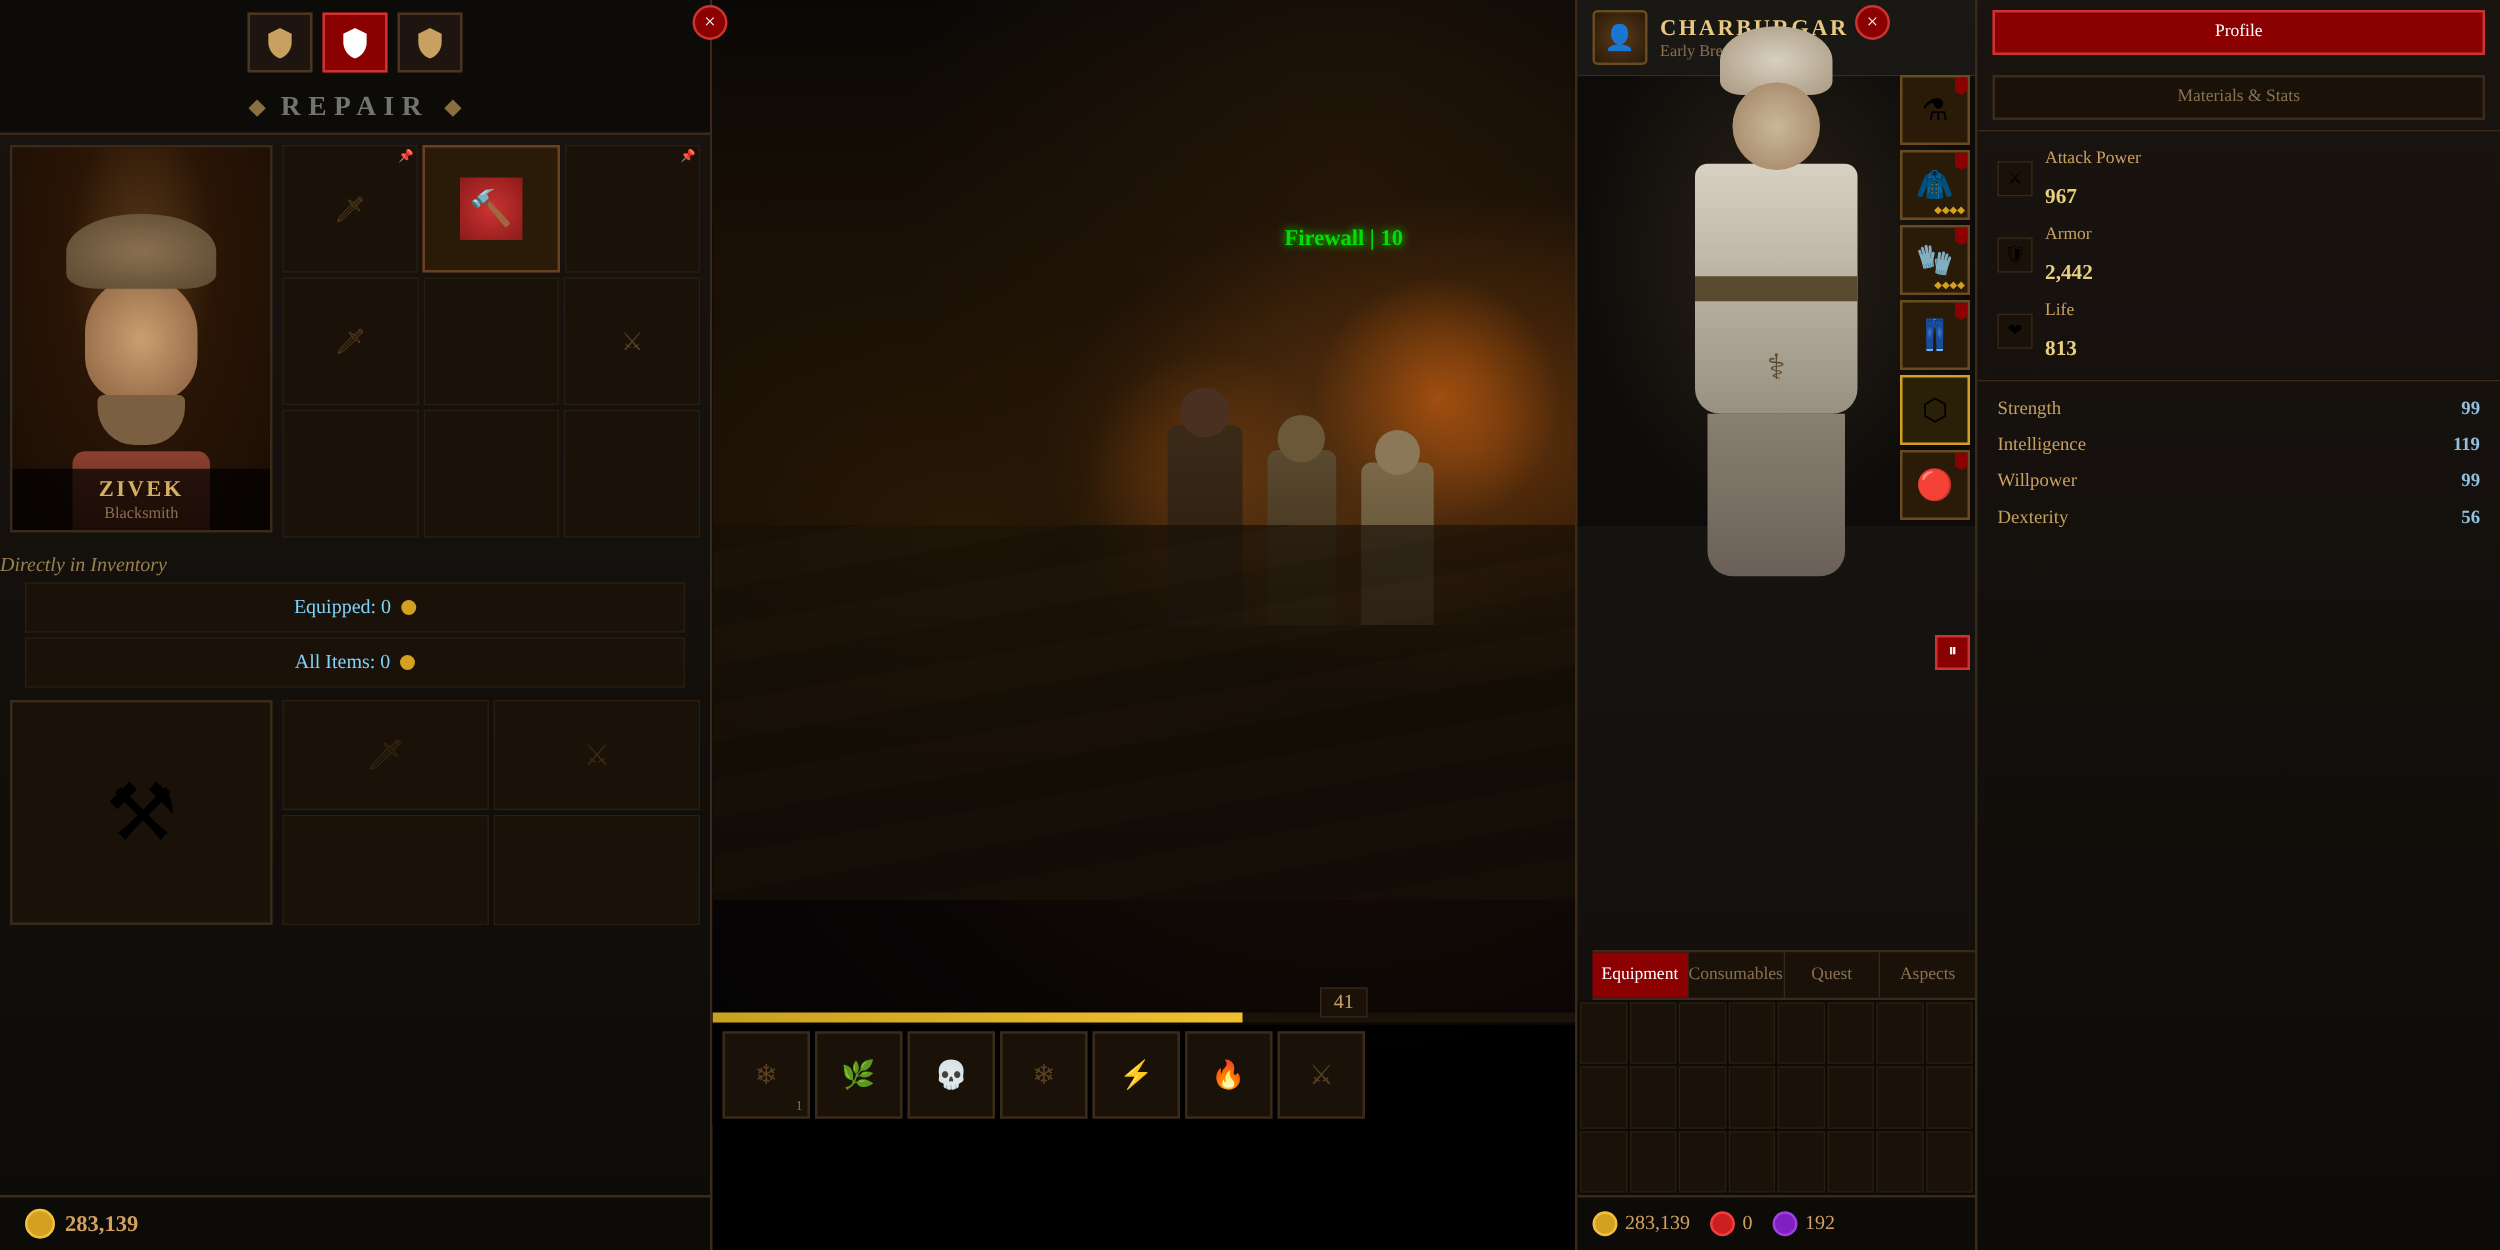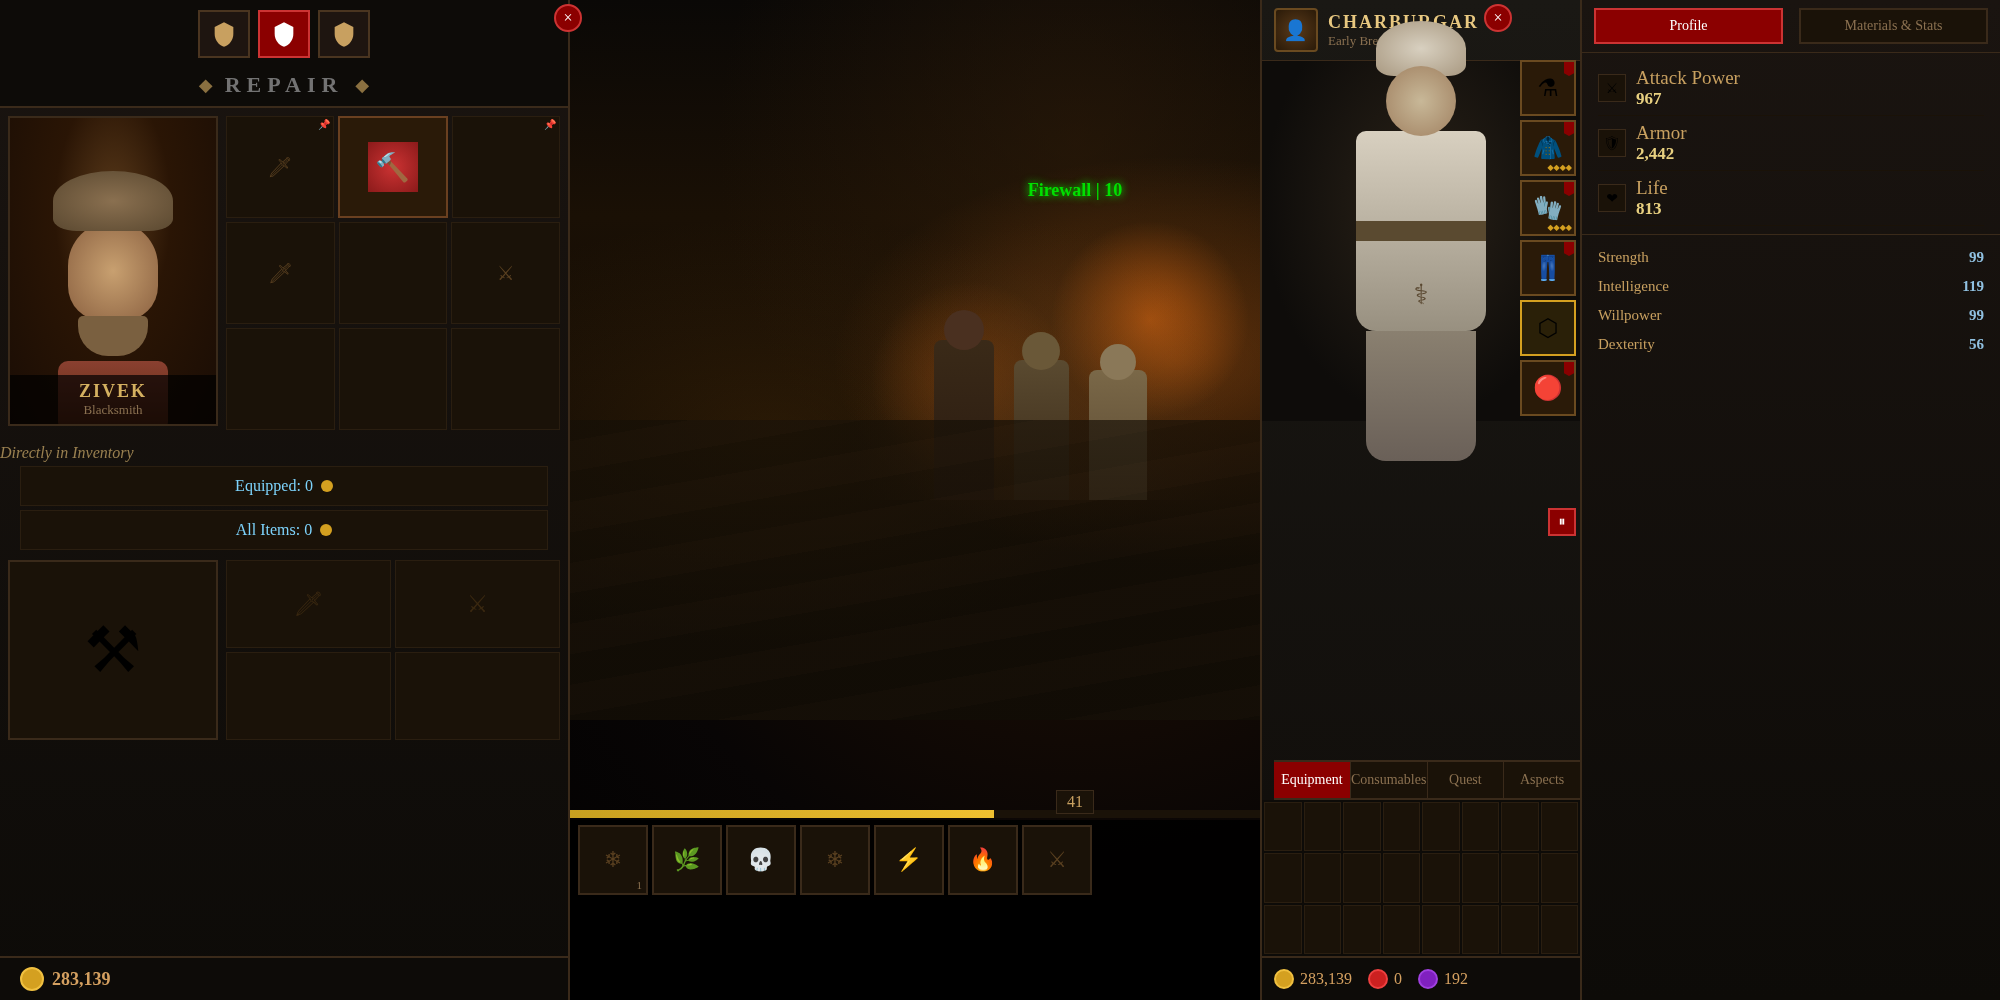--- a/index.html
+++ b/index.html
@@ -401,6 +401,7 @@
       gap: 16px;
       padding: 8px 12px;
       border-bottom: 1px solid #3a2a1a;
+      flex-direction: column;
     }
     .profile-tab {
       flex: 1;

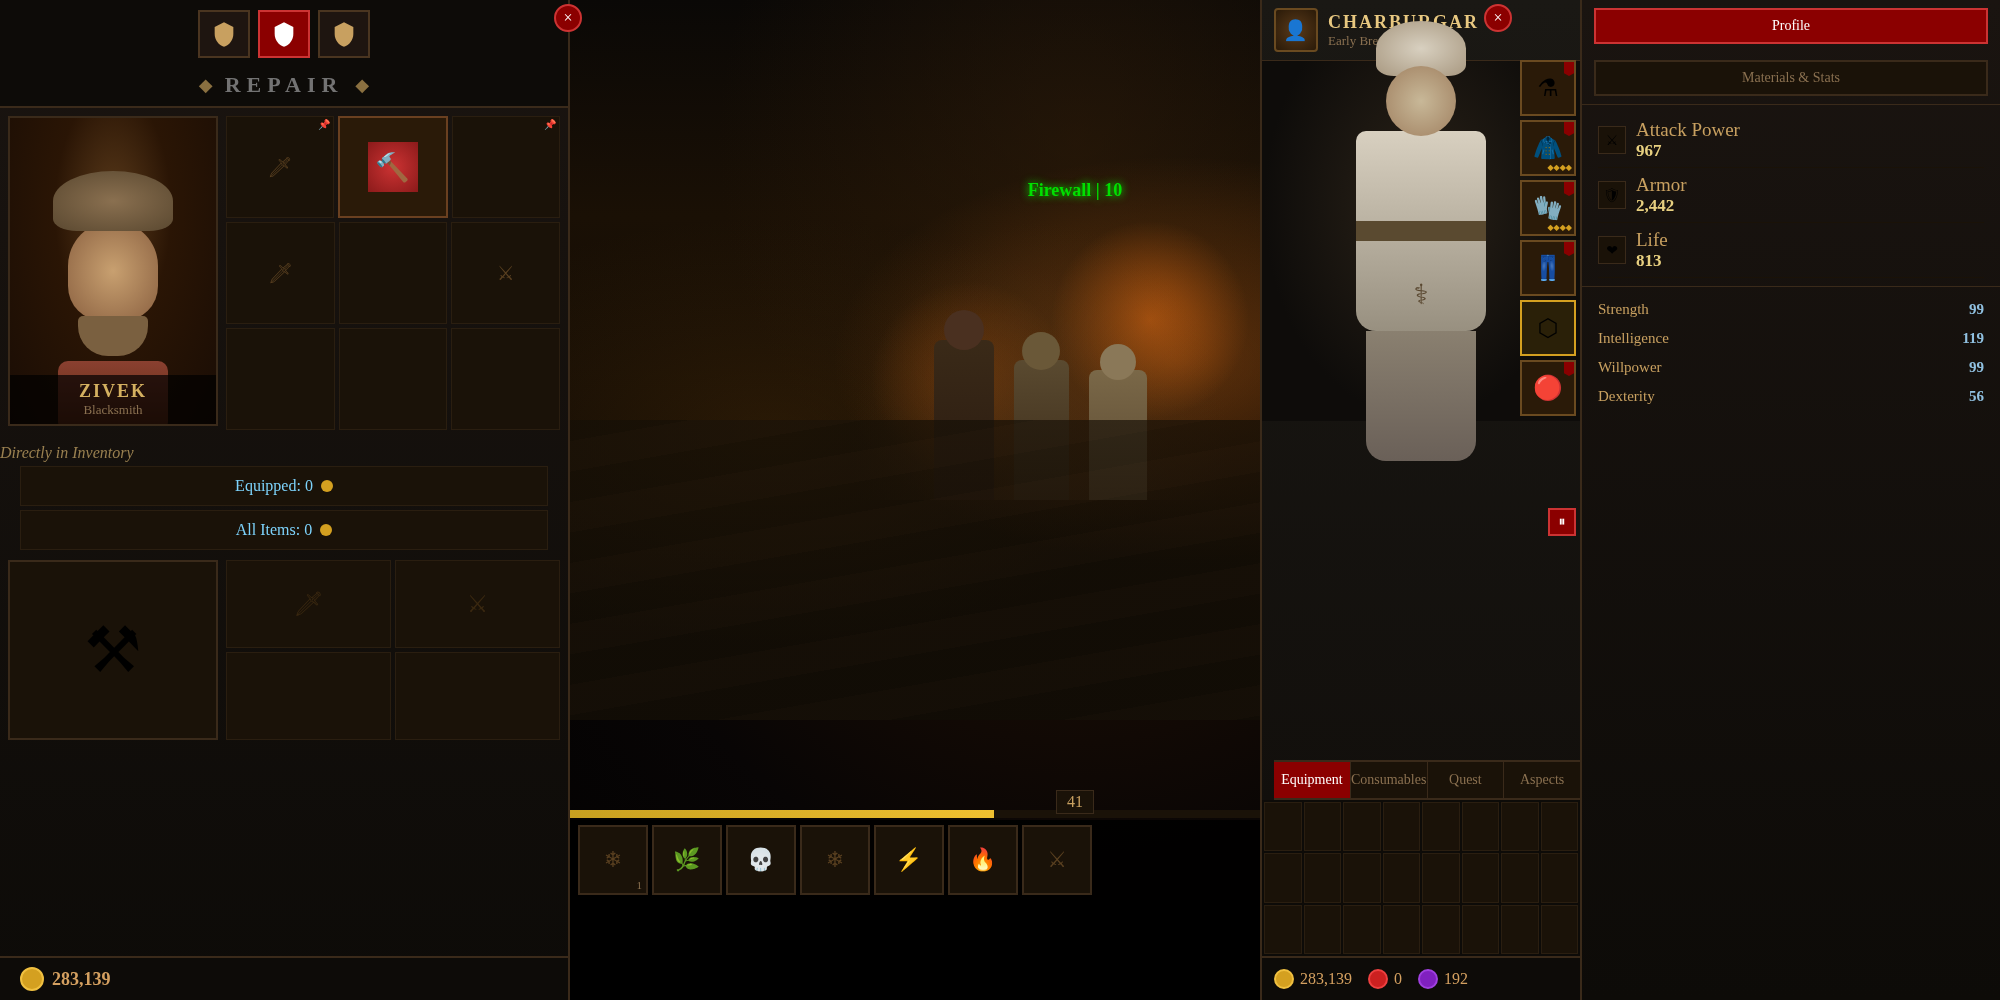--- a/index.html
+++ b/index.html
@@ -438,7 +438,7 @@
       font-size: 14px;
       flex-shrink: 0;
     }
-    .stat-name { color: #c8a060; font-size: 19px; flex: 1; }
+    .stat-name { color: #c8a060; font-size: 14px; flex: 1; }
     .stat-value { color: #e8d080; font-size: 17px; font-weight: bold; }
 
     

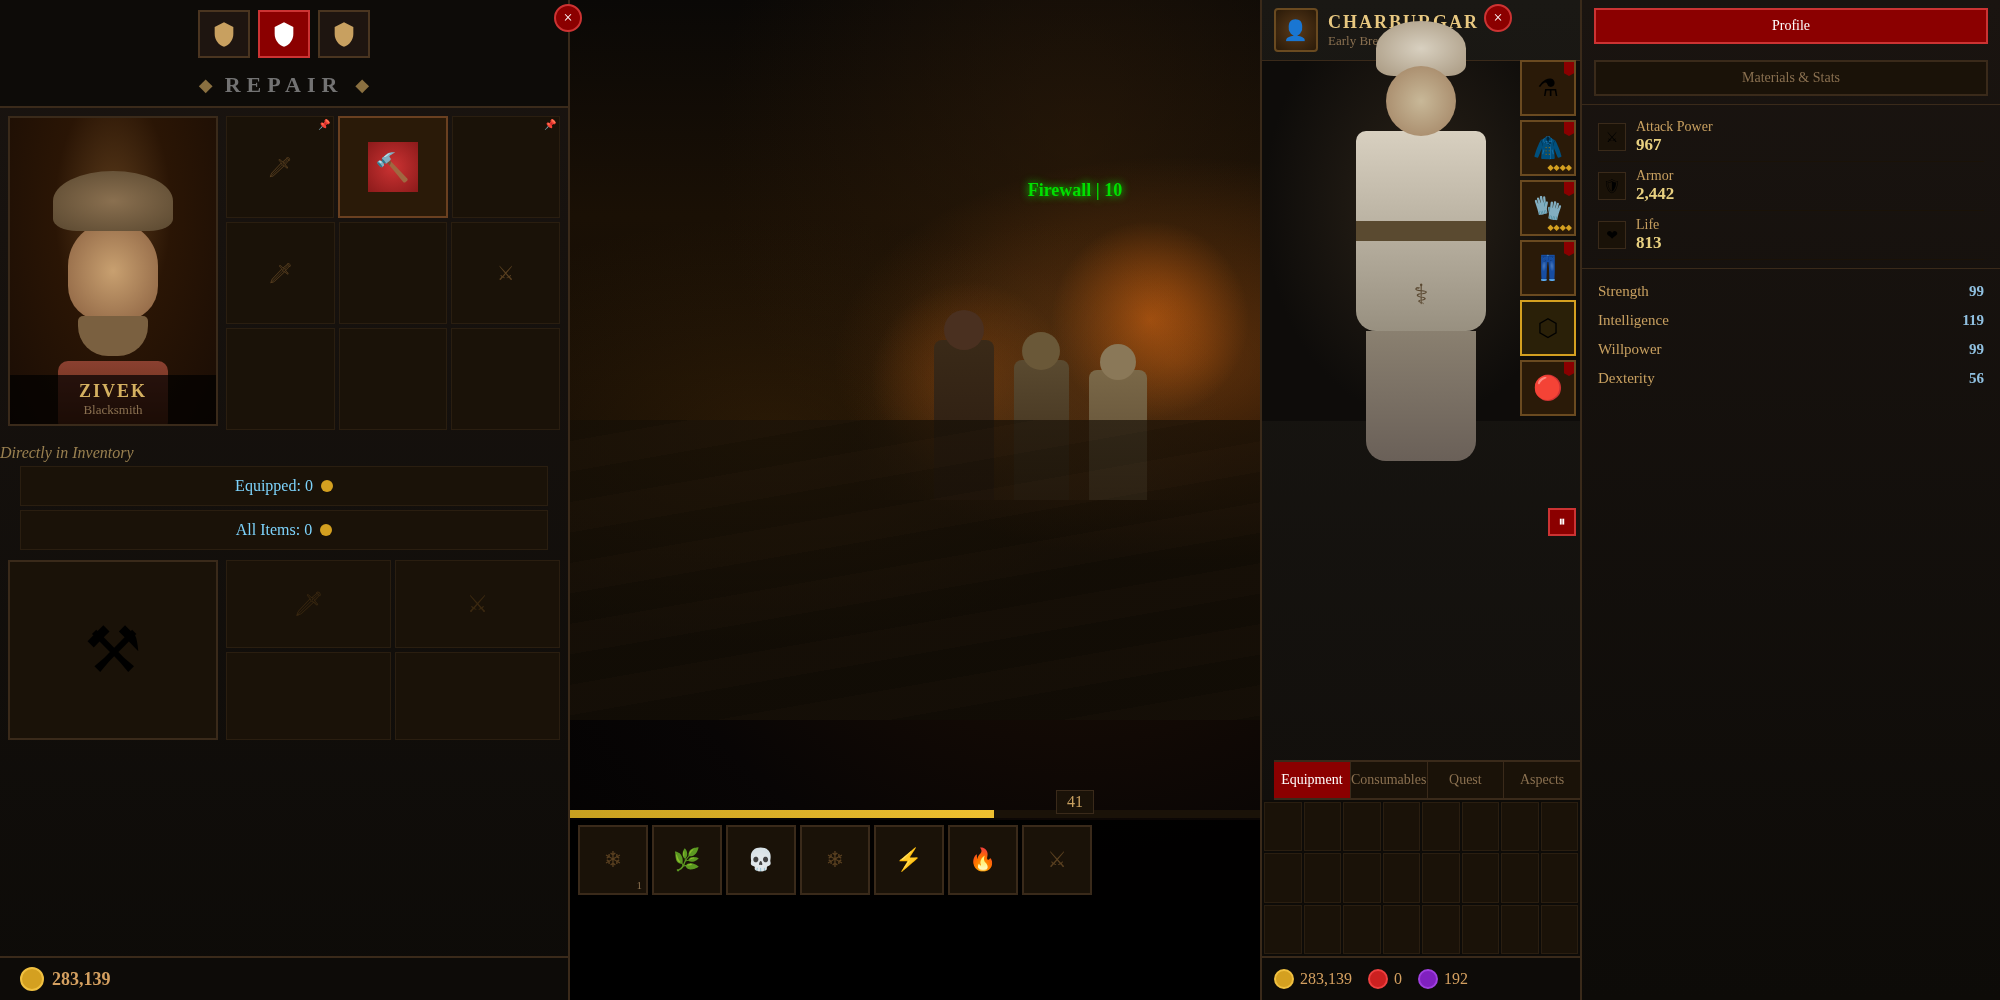--- a/index.html
+++ b/index.html
@@ -439,7 +439,7 @@
       flex-shrink: 0;
     }
     .stat-name { color: #c8a060; font-size: 14px; flex: 1; }
-    .stat-value { color: #e8d080; font-size: 17px; font-weight: bold; }
+    .stat-value { color: #e8d080; font-size: 17px; font-weight: bold; margin-top: 12px; }
 
     
     .secondary-stats {

